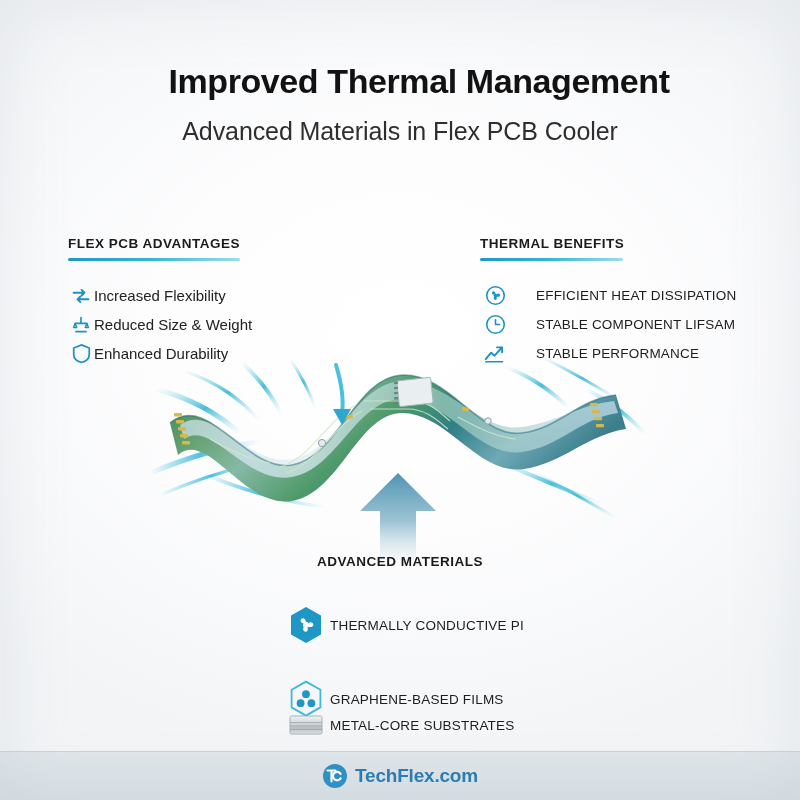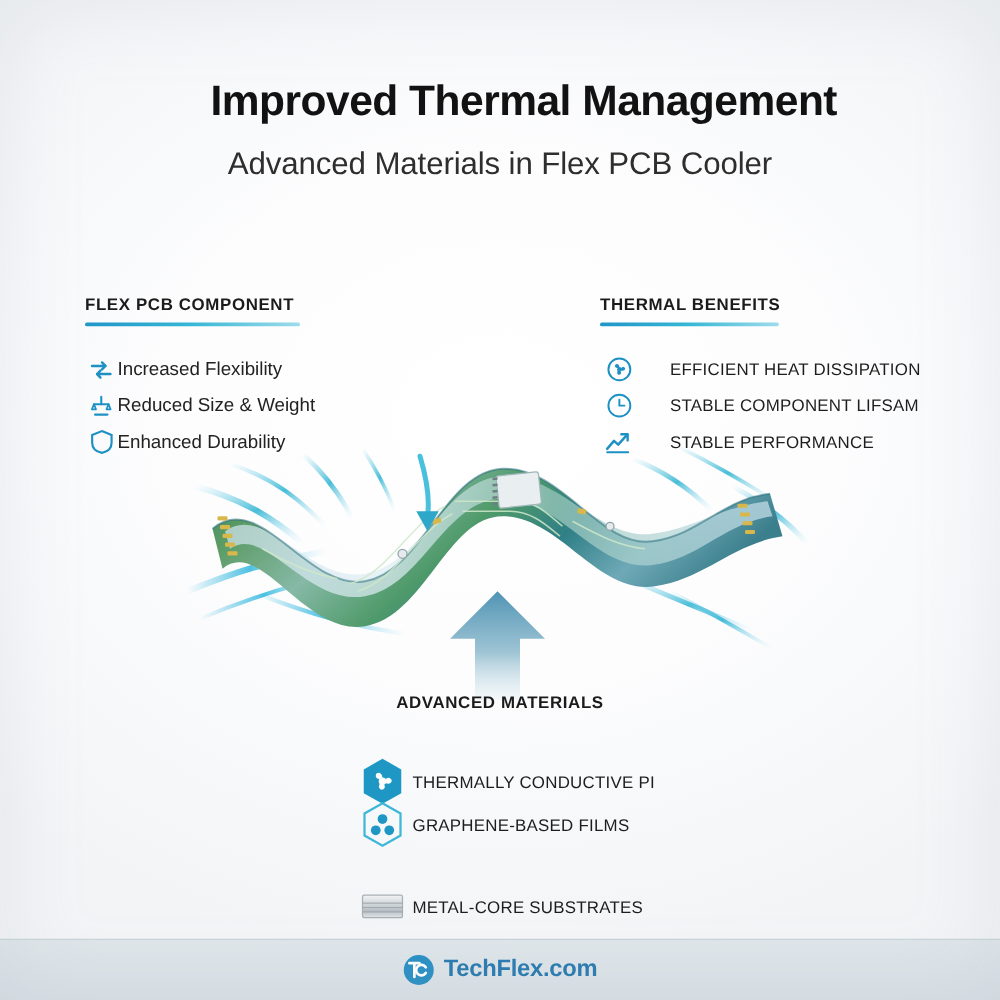--- a/index.html
+++ b/index.html
@@ -88,7 +88,7 @@
   <div class="subtitle">Advanced Materials in Flex PCB Cooler</div>
 
   <div class="col col-left">
-    <div class="col-head">FLEX PCB COMPONENT</div>
+    <div class="col-head">FLEX PCB ADVANTAGES</div>
     <div class="rule w-left"></div>
     <div class="items">
 

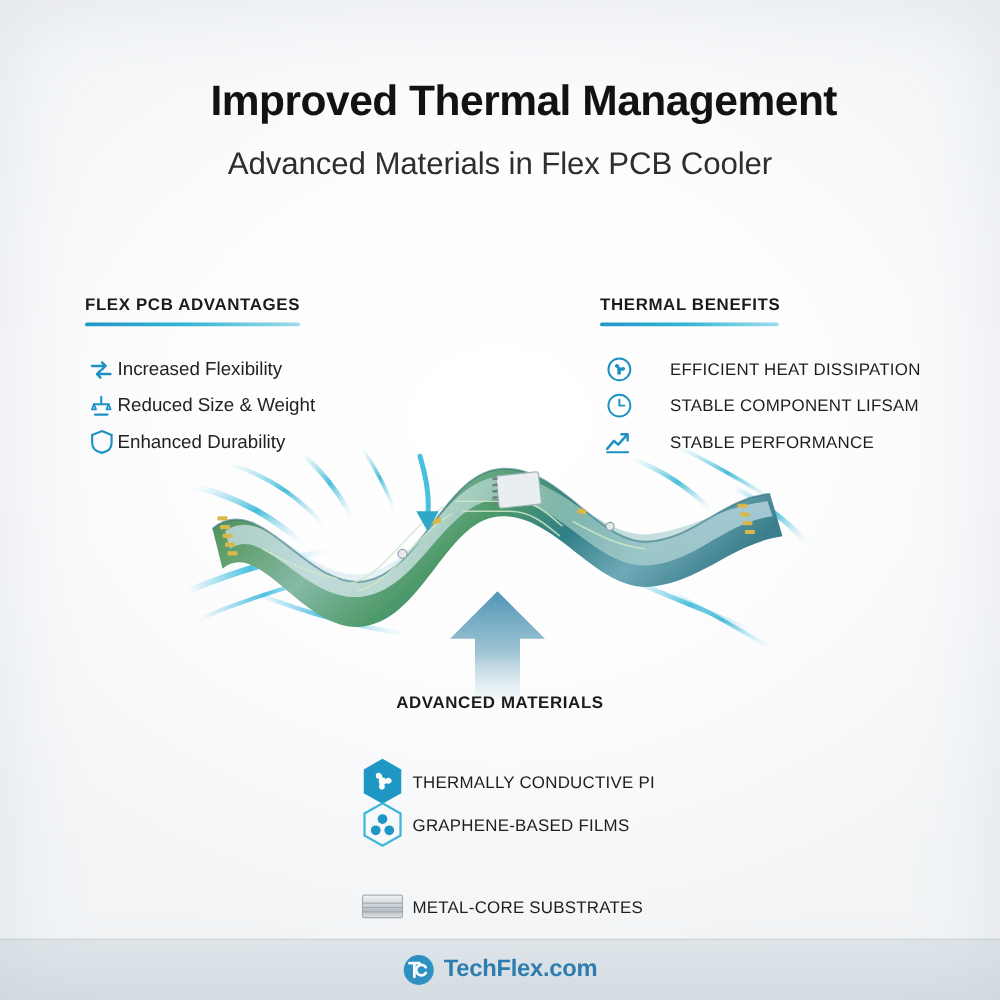--- a/index.html
+++ b/index.html
@@ -63,7 +63,7 @@
   }
   .mat{position:absolute;left:286px;display:flex;align-items:center;}
   .mat-1{top:607px;}
-  .mat-2{top:642px;}
+  .mat-2{top:681px;}
   .mat-3{top:707px;}
   .mat .ic{flex:0 0 40px;width:40px;height:36px;}
   .mat .lbl{font-size:13.5px;letter-spacing:.2px;margin-left:4px;color:#1d1d1d;}

